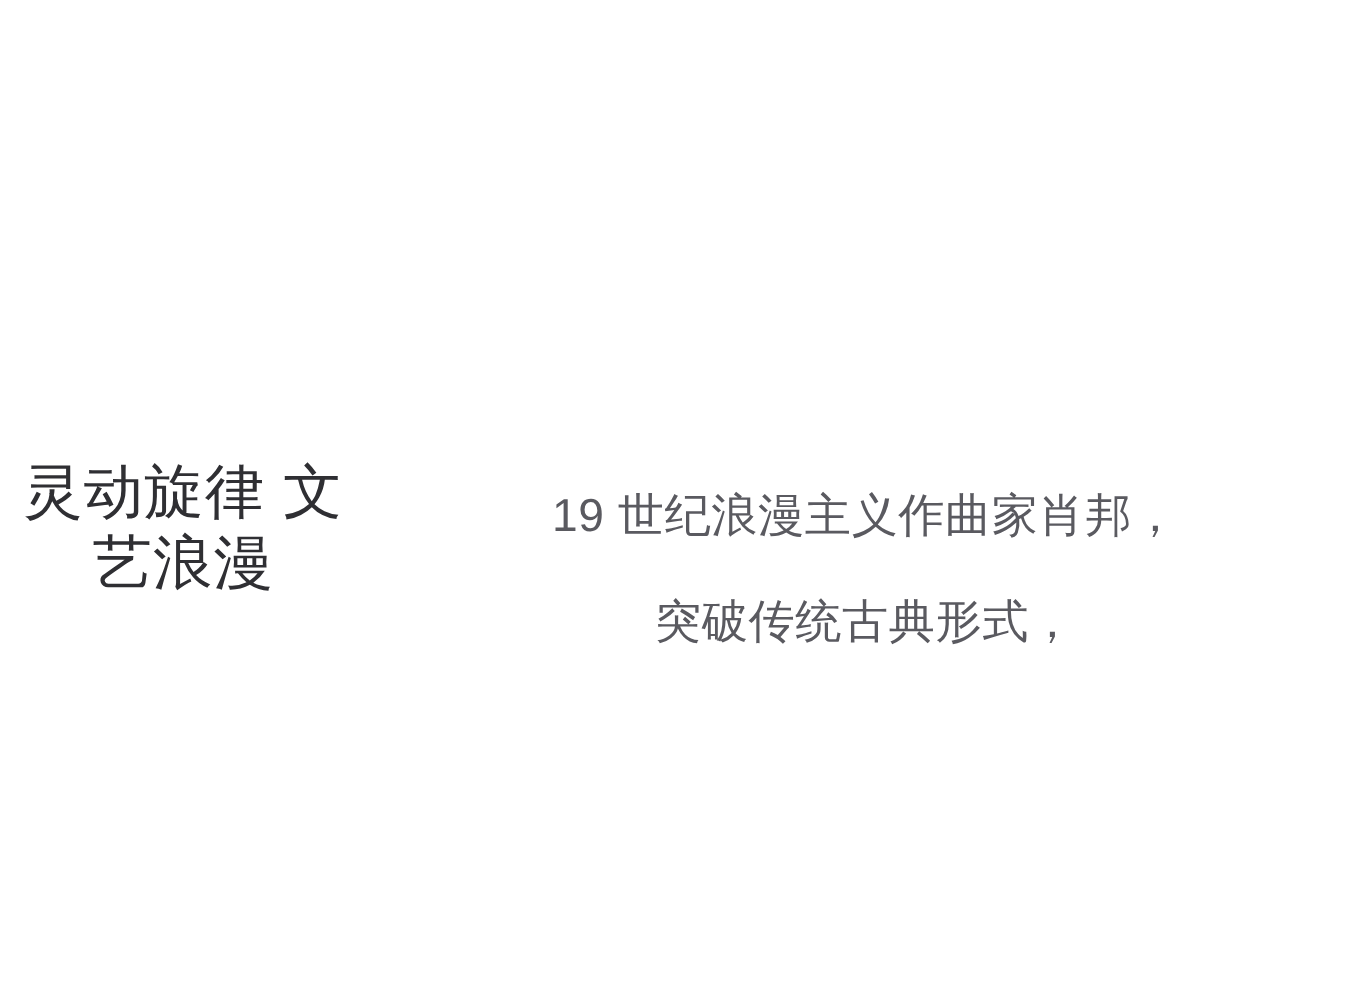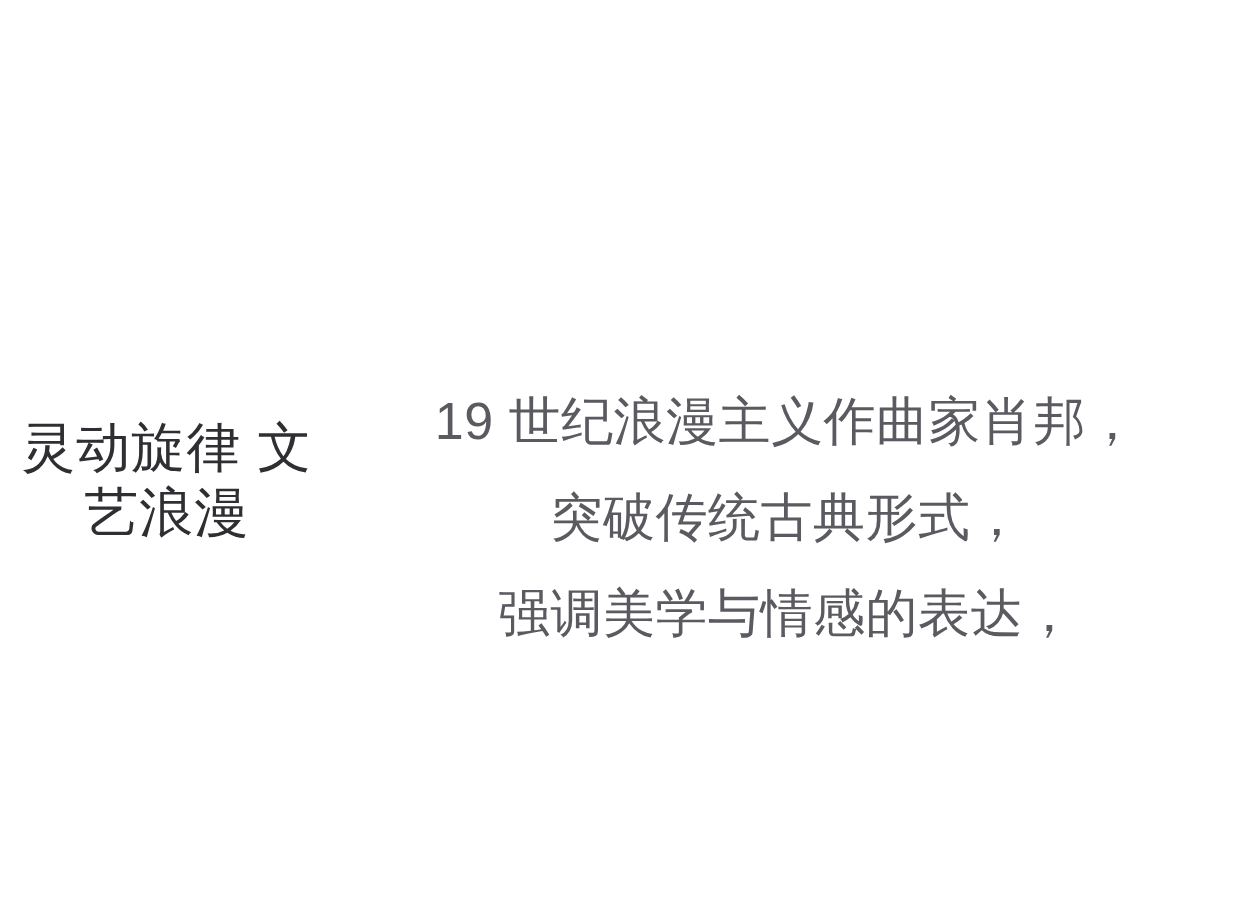--- a/index.html
+++ b/index.html
@@ -37,7 +37,7 @@
     text-align: center;
   }
   .body-line {
-    font-size: 52px;
+    font-size: 42px;
     line-height: 96px;
     font-weight: 400;
     color: #5a5a60;

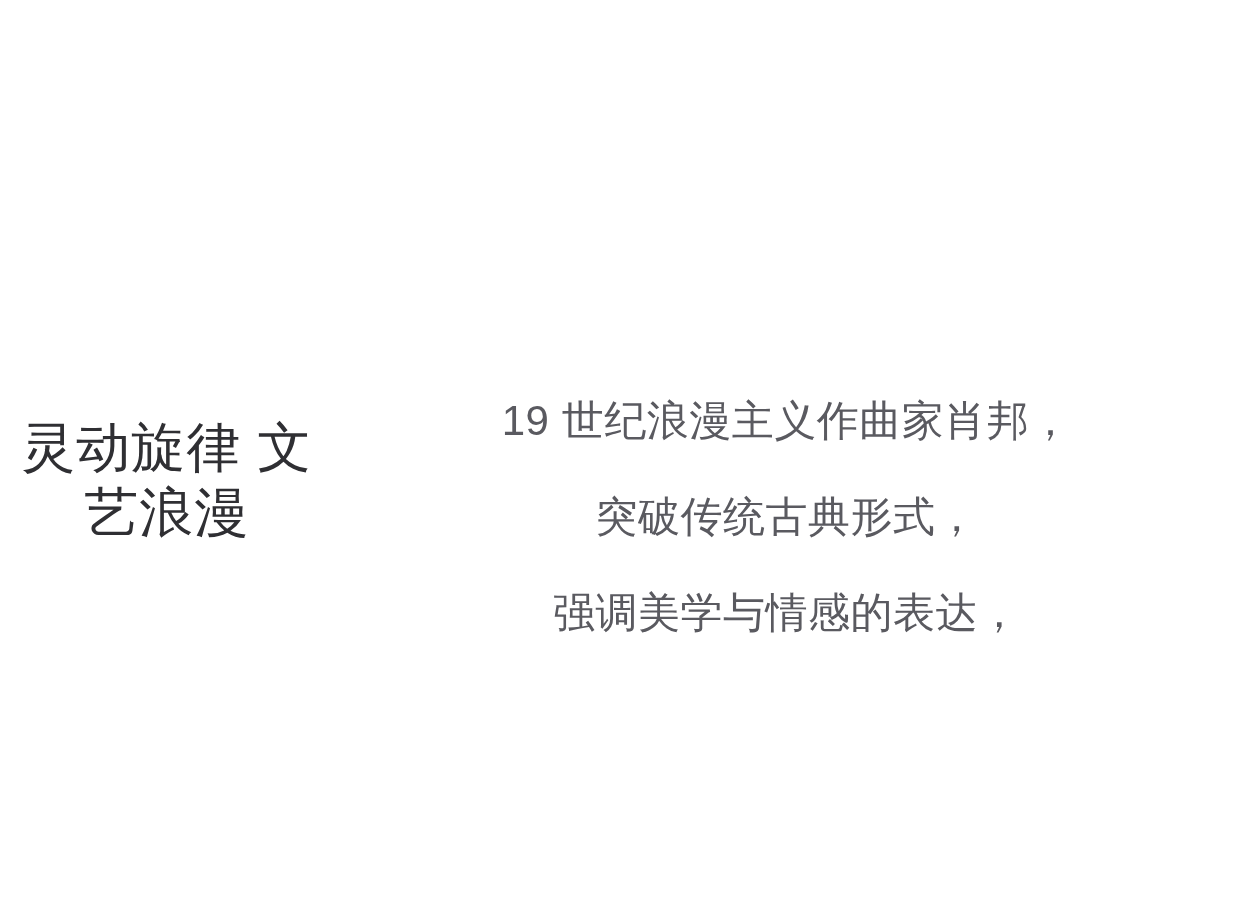--- a/index.html
+++ b/index.html
@@ -55,7 +55,6 @@
   <div class="body-block">
     <div class="body-line">19 世纪浪漫主义作曲家肖邦，</div>
     <div class="body-line">突破传统古典形式，</div>
-    <div class="body-line">强调美学与情感的表达，</div>
   </div>
 
 </div>

